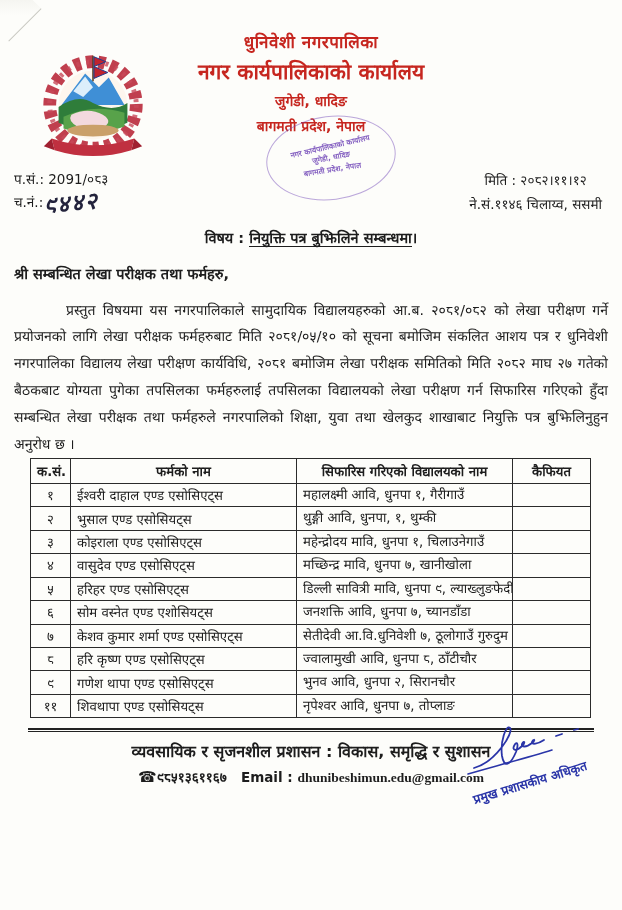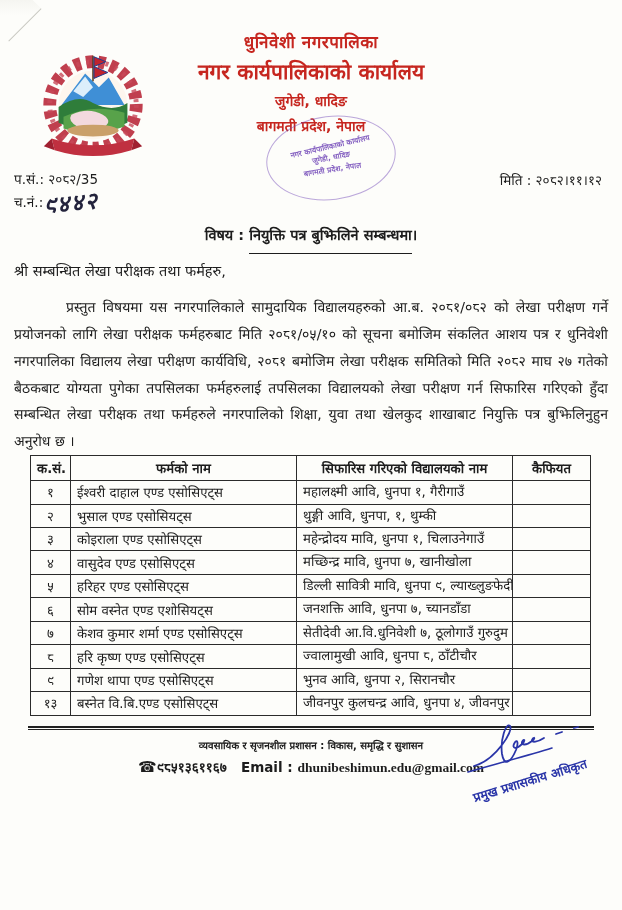--- a/index.html
+++ b/index.html
@@ -170,7 +170,7 @@
 
   <div class="meta">
     <div class="meta-left">
-      <div>प.सं.: २०८२/35</div>
+      <div>प.सं.: 2091/०८३</div>
       <div class="dispatch">
         <span>च.नं.:</span>
         <span class="handwritten">९४४२</span>

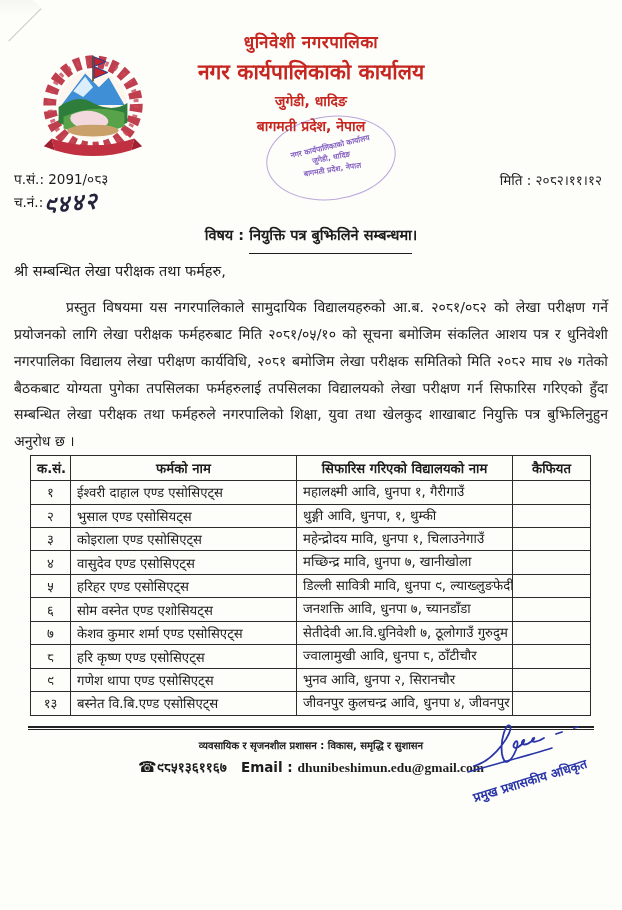--- a/index.html
+++ b/index.html
@@ -178,6 +178,7 @@
     </div>
     <div class="meta-right">
       <div>मिति : २०८२।११।१२</div>
+      <div>ने.सं.११४६ चिलाय्व, ससमी</div>
     </div>
   </div>
 

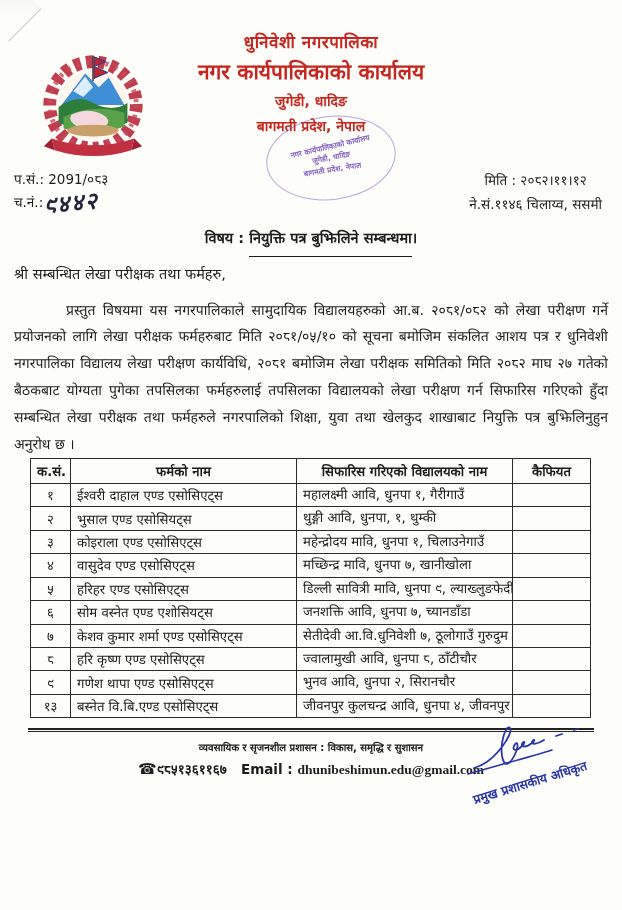--- a/index.html
+++ b/index.html
@@ -70,7 +70,7 @@
 
   
   .subject{text-align:center;font-size:14.5px;font-weight:bold;margin-top:10px;}
-  .subject .u{border-bottom:1.2px solid var(--ink);padding-bottom:10px;}
+  .subject .u{border-bottom:1.2px solid var(--ink);padding-bottom:0;}
   .salutation{font-size:14.5px;font-weight:normal;margin:16px 0 0 14px;}
   .body-par{
     margin:14px 14px 0 14px;

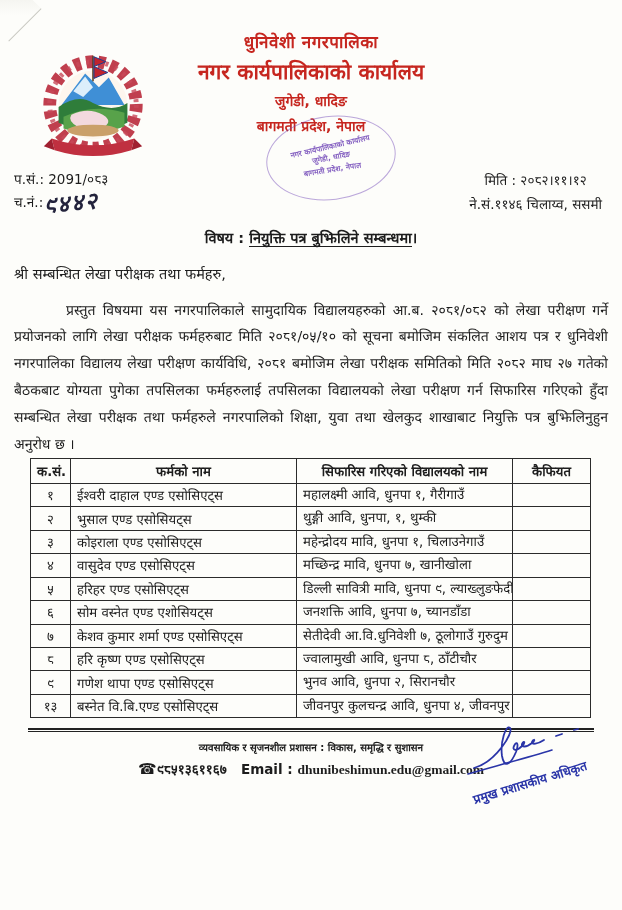--- a/index.html
+++ b/index.html
@@ -71,7 +71,7 @@
   
   .subject{text-align:center;font-size:14.5px;font-weight:bold;margin-top:10px;}
   .subject .u{border-bottom:1.2px solid var(--ink);padding-bottom:0;}
-  .salutation{font-size:14.5px;font-weight:normal;margin:16px 0 0 14px;}
+  .salutation{font-size:14.5px;font-weight:bold;margin:16px 0 0 14px;}
   .body-par{
     margin:14px 14px 0 14px;
     font-size:14px;line-height:1.92;

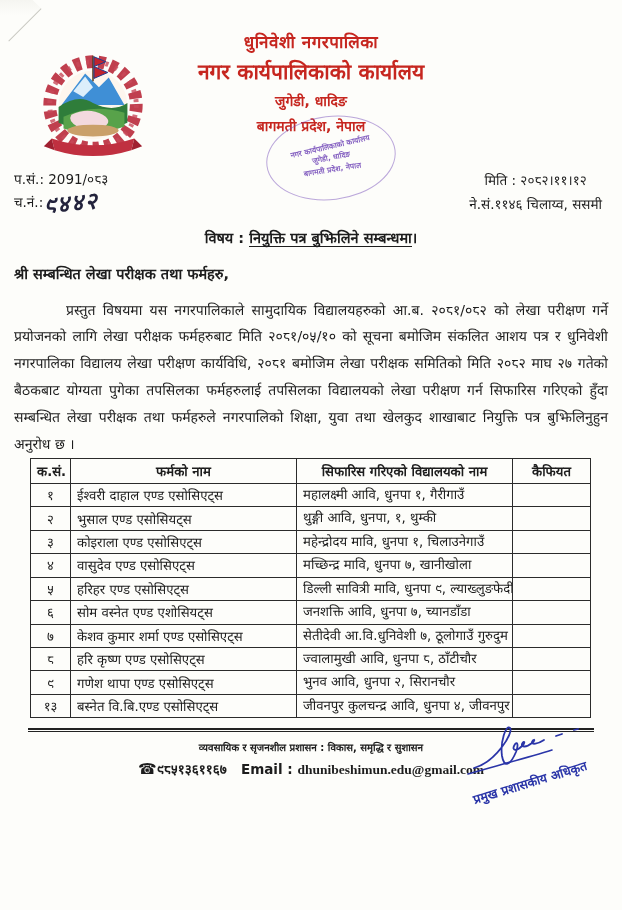--- a/index.html
+++ b/index.html
@@ -272,6 +272,12 @@
     </tr>
 
 
+    <tr>
+      <td class="sn">११</td>
+      <td>शिवथापा एण्ड एसोसियट्स</td>
+      <td class="school">नृपेश्वर आवि, धुनपा ७, तोप्लाङ</td>
+      <td></td>
+    </tr>
 
 
     <tr>

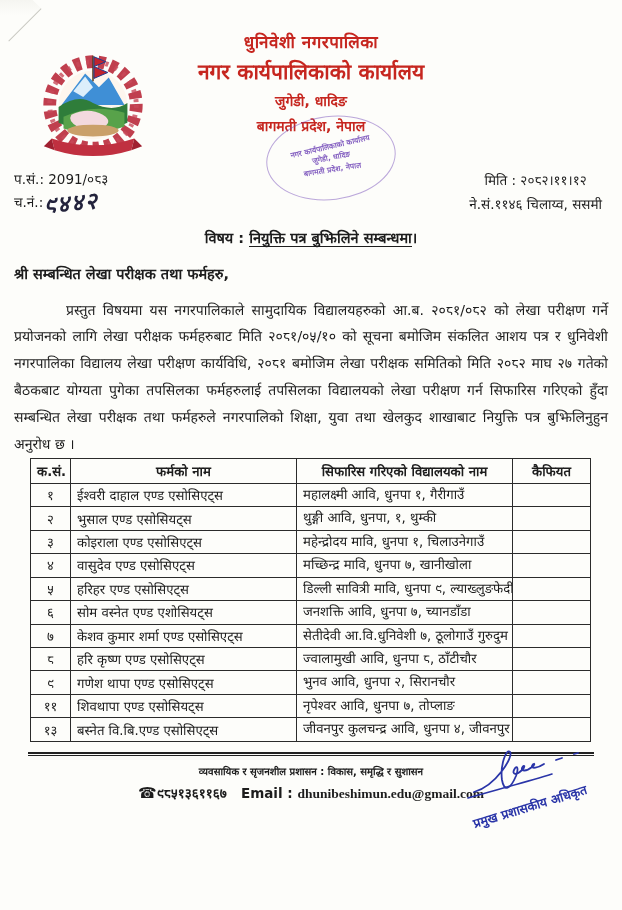--- a/index.html
+++ b/index.html
@@ -280,12 +280,6 @@
     </tr>
 
 
-    <tr>
-      <td class="sn">१३</td>
-      <td>बस्नेत वि.बि.एण्ड एसोसिएट्स</td>
-      <td class="school">जीवनपुर कुलचन्द्र आवि, धुनपा ४, जीवनपुर</td>
-      <td></td>
-    </tr>
   </tbody>
   </table>
 

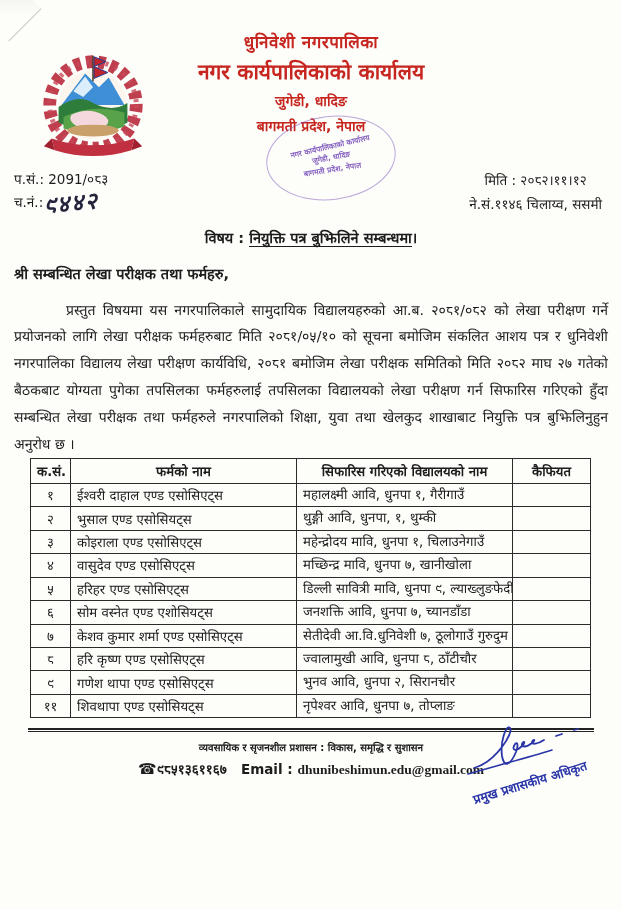--- a/index.html
+++ b/index.html
@@ -105,7 +105,7 @@
     border-top:2.4px solid #222;border-bottom:1.4px solid #222;
   }
   .footer{position:relative;text-align:center;margin-top:8px;}
-  .motto{font-size:10px;font-weight:bold;}
+  .motto{font-size:16px;font-weight:bold;}
   .contact{font-size:13.5px;font-weight:bold;margin-top:6px;}
   .contact .phone-icon{font-size:15px;}
   .contact .email{font-family:"Liberation Serif","DejaVu Serif",serif;}

